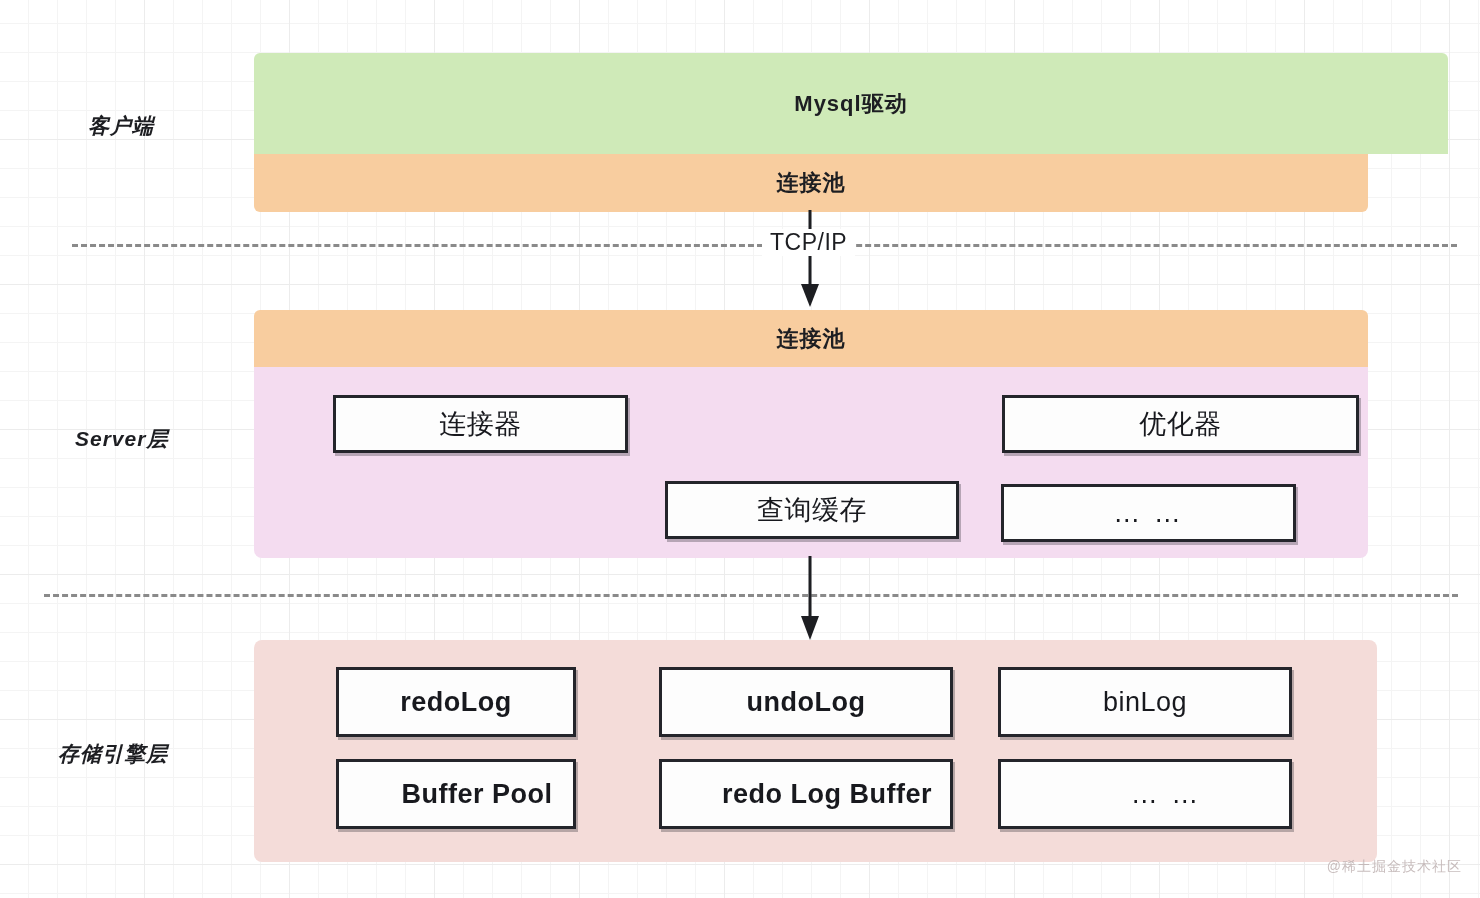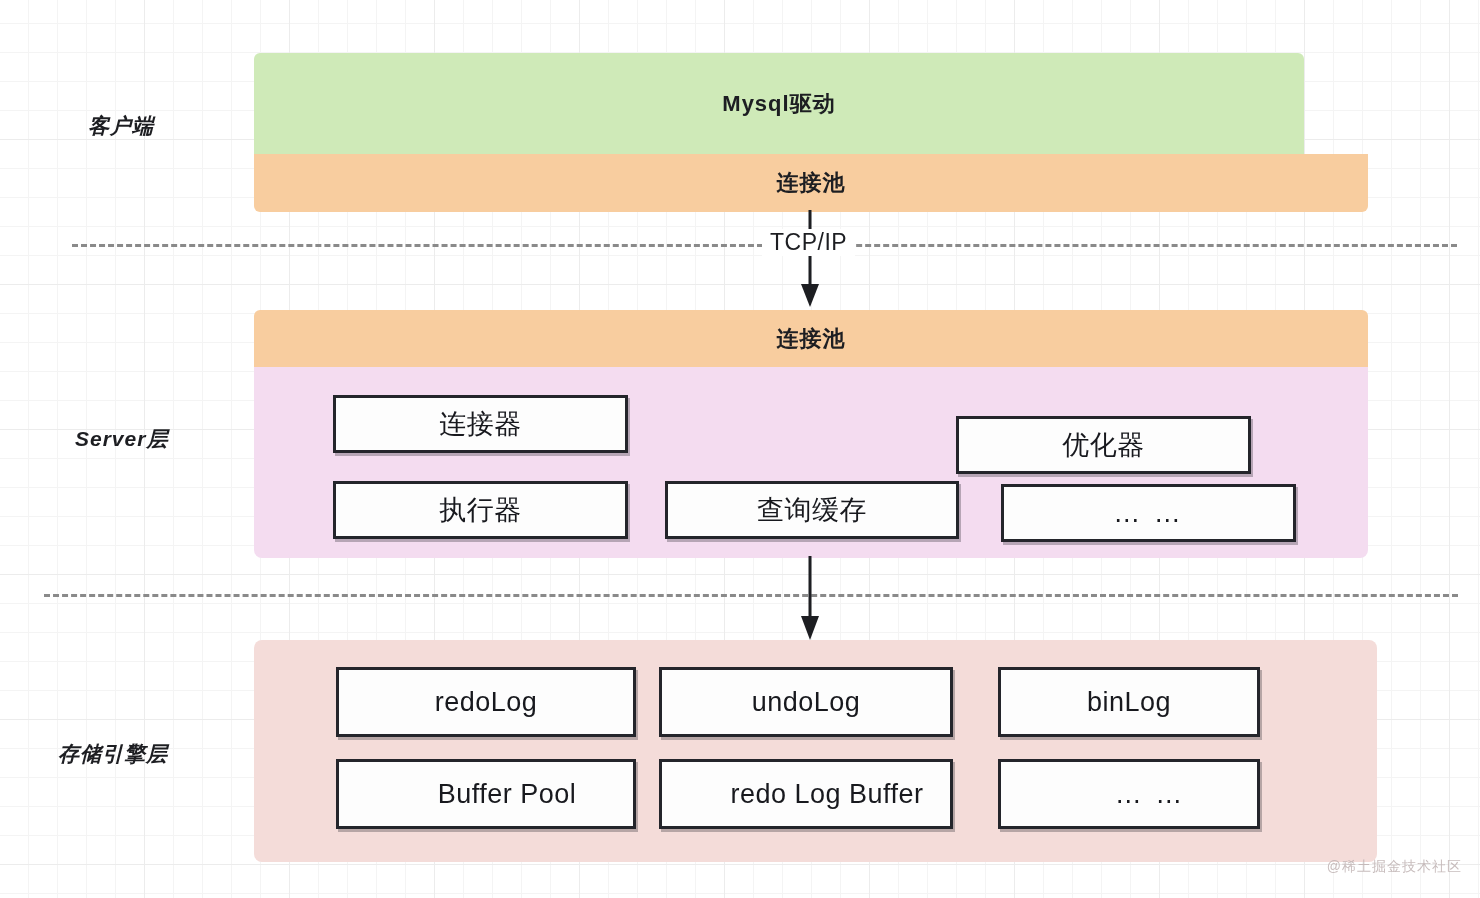--- a/index.html
+++ b/index.html
@@ -63,7 +63,7 @@
 
   #band-driver {
     left: 254px; top: 53px;
-    width: 1050px; height: 101px;
+    width: 1194px; height: 101px;
     background: #cfeab8;
     border-radius: 6px 6px 0 0;
   }

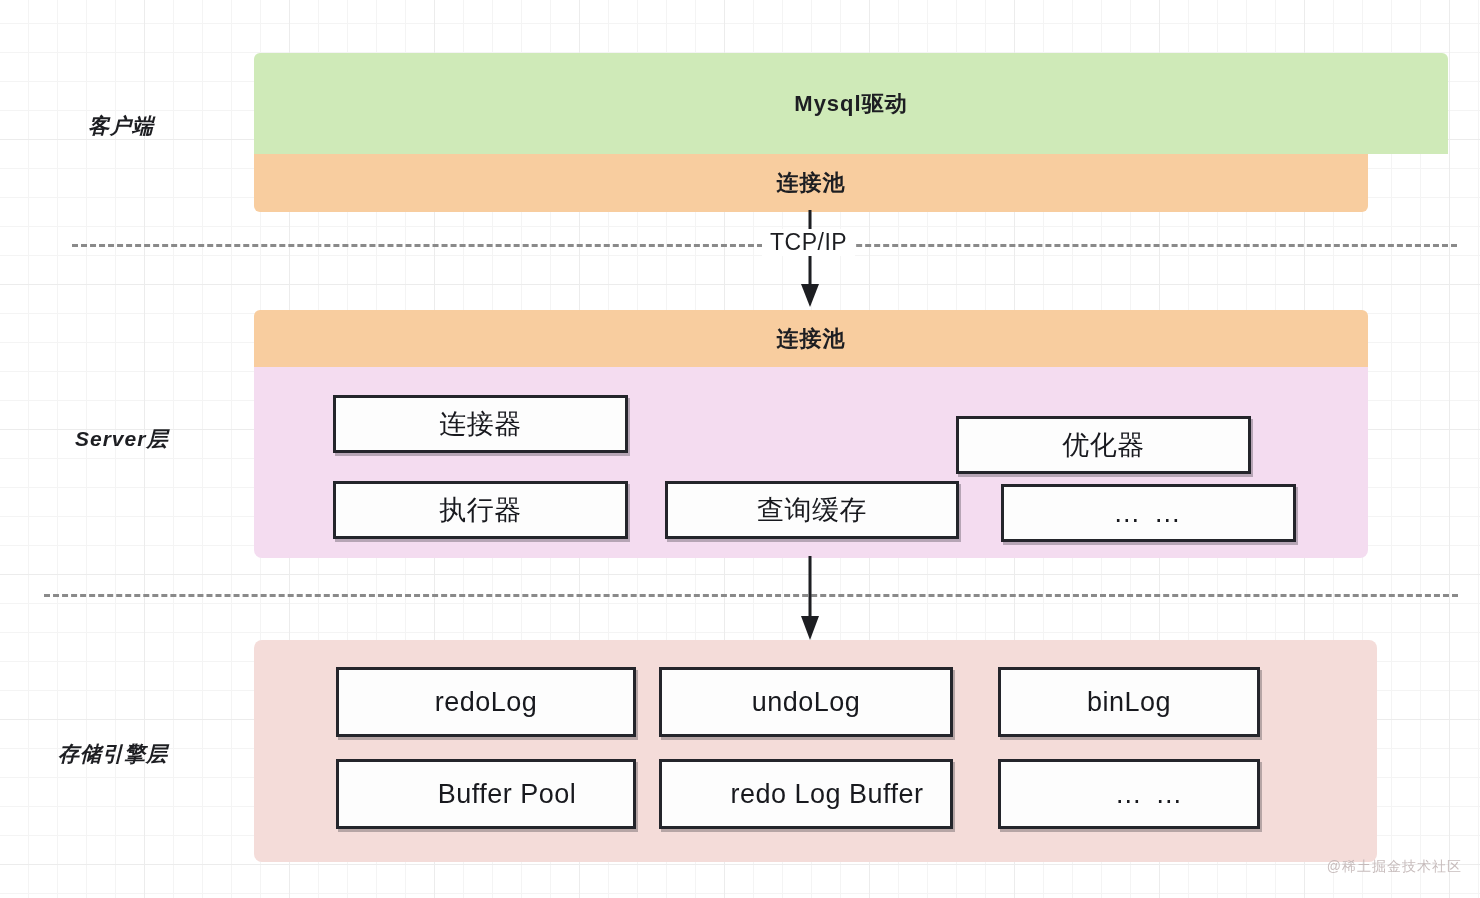--- a/index.html
+++ b/index.html
@@ -115,7 +115,7 @@
   .sv-r2 { top: 114px; height: 58px; }
   .sv-c1 { left: 79px;  width: 295px; }
   .sv-c2 { left: 411px; width: 294px; }
-  .sv-c3 { left: 702px; width: 295px; margin-top: 21px; }
+  .sv-c3 { left: 748px; width: 357px; }
   .sv-c3b{ left: 747px; width: 295px; top: 117px; height: 58px; }
 
   

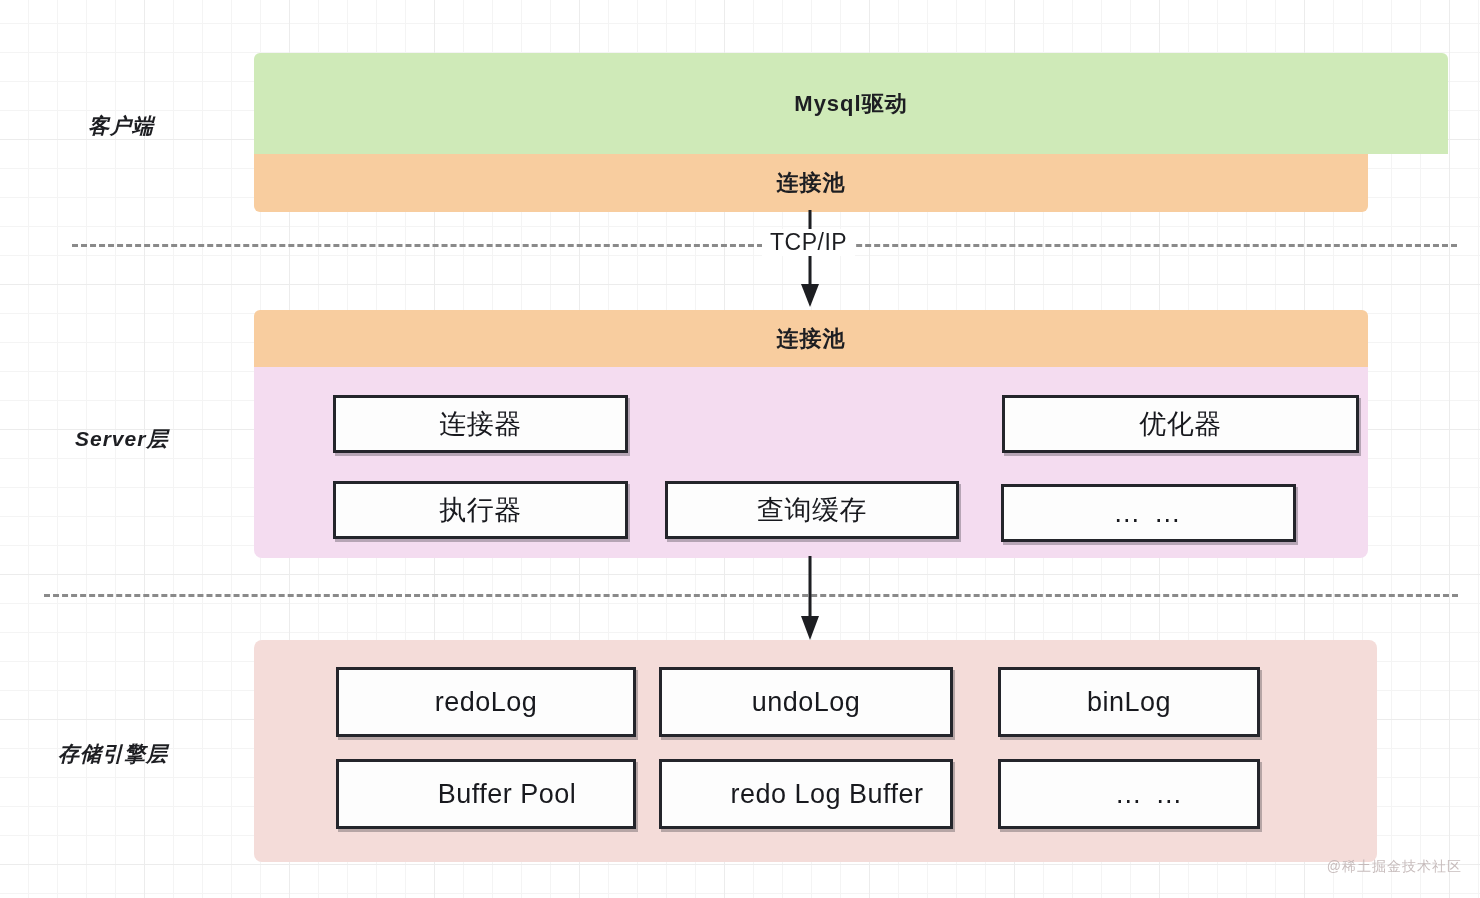--- a/index.html
+++ b/index.html
@@ -188,7 +188,6 @@
   <div id="panel-server">
     <div class="cell sv-r1 sv-c1">连接器</div>
     <div class="cell sv-r1 sv-c3">优化器</div>
-    <div class="cell sv-r2 sv-c1">执行器</div>
     <div class="cell sv-r2 sv-c2">查询缓存</div>
     <div class="cell dots sv-c3b">… …</div>
   </div>

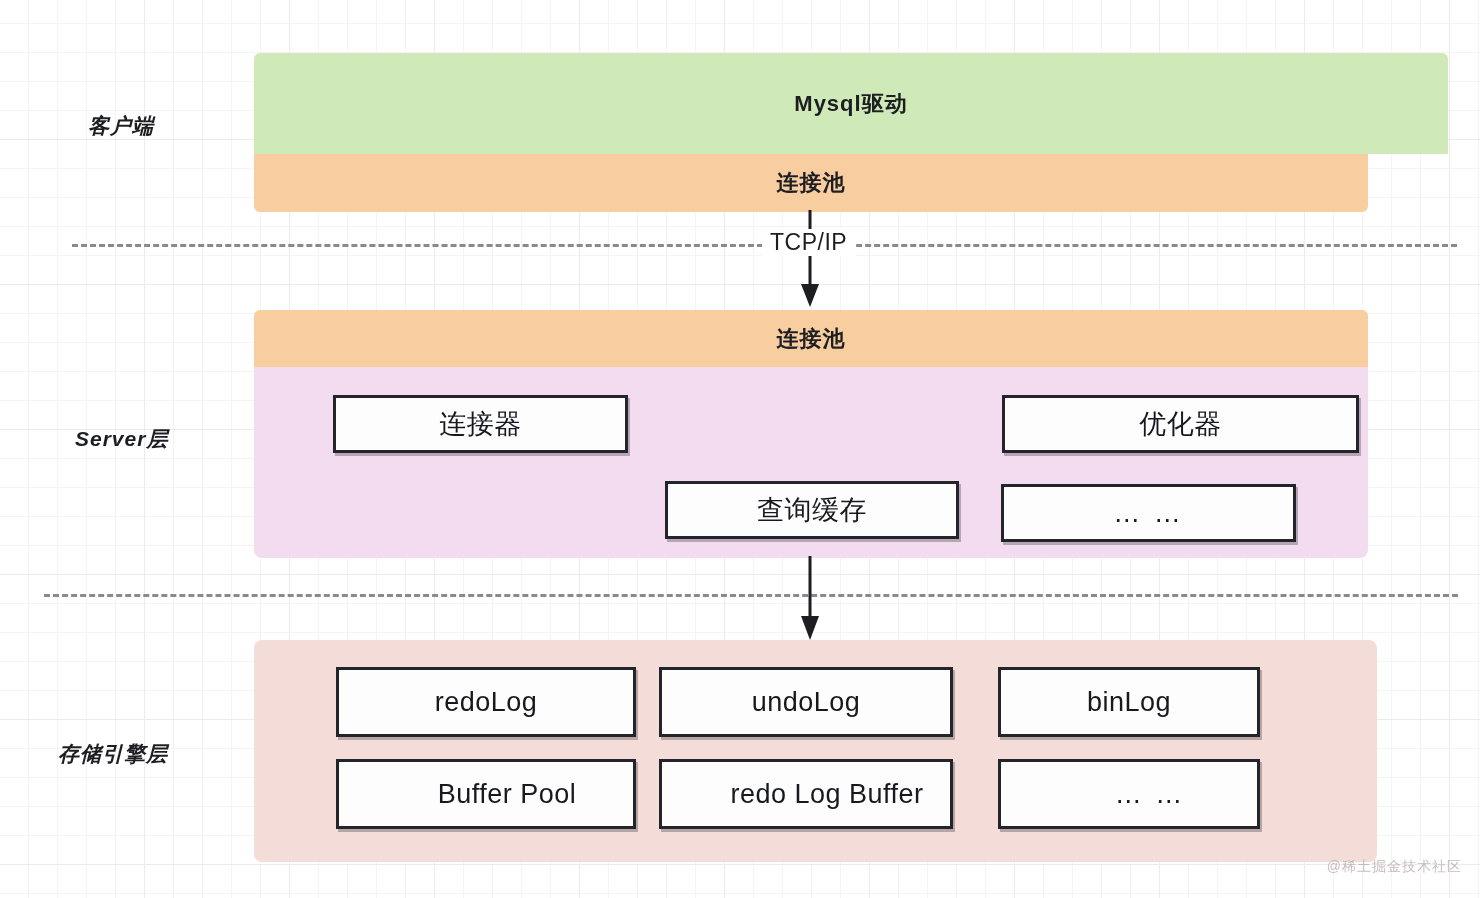--- a/index.html
+++ b/index.html
@@ -121,7 +121,7 @@
   
   .st-r1 { top: 27px;  height: 70px; }
   .st-r2 { top: 119px; height: 70px; padding-left: 42px; }
-  .st-c1 { left: 82px;  width: 300px; }
+  .st-c1 { left: 82px;  width: 240px; font-weight: bold; }
   .st-c2 { left: 405px; width: 294px; }
   .st-c3 { left: 744px; width: 262px; }
 

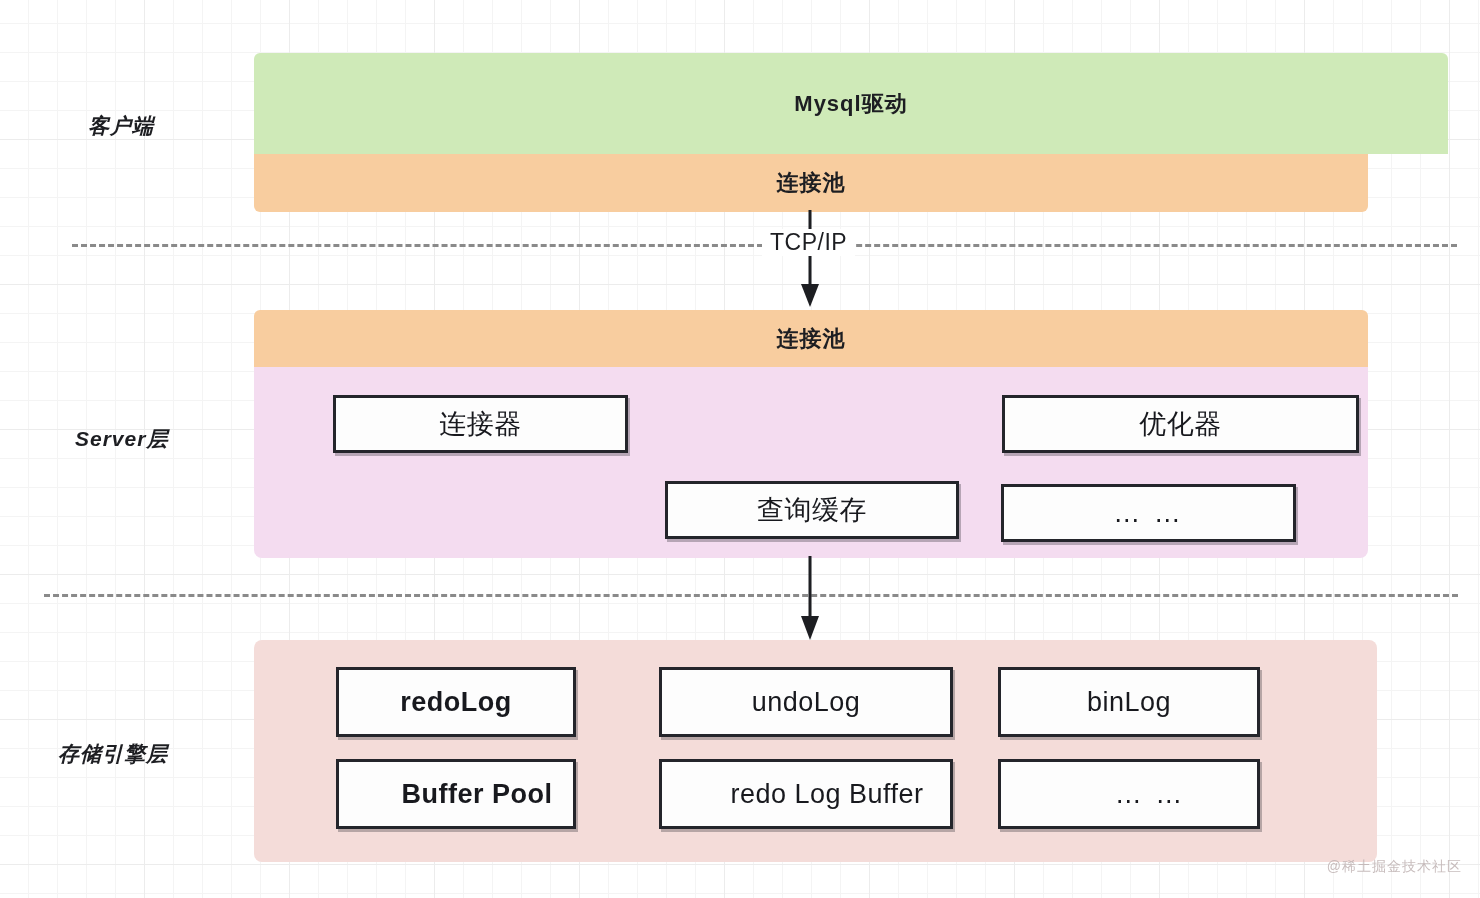--- a/index.html
+++ b/index.html
@@ -122,7 +122,7 @@
   .st-r1 { top: 27px;  height: 70px; }
   .st-r2 { top: 119px; height: 70px; padding-left: 42px; }
   .st-c1 { left: 82px;  width: 240px; font-weight: bold; }
-  .st-c2 { left: 405px; width: 294px; }
+  .st-c2 { left: 405px; width: 294px; font-weight: bold; }
   .st-c3 { left: 744px; width: 262px; }
 
   

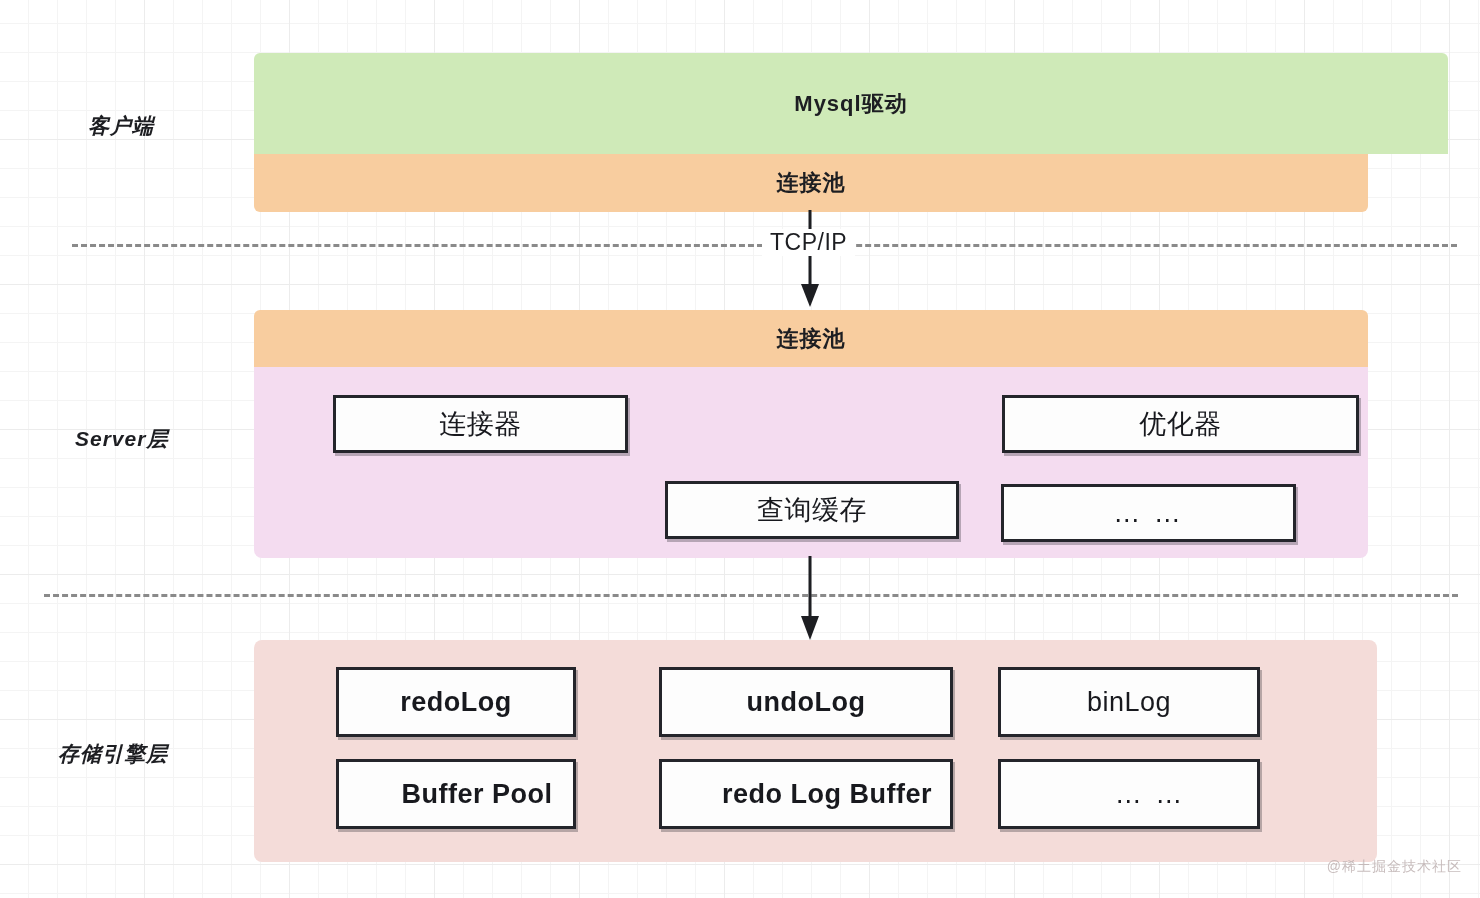--- a/index.html
+++ b/index.html
@@ -123,7 +123,7 @@
   .st-r2 { top: 119px; height: 70px; padding-left: 42px; }
   .st-c1 { left: 82px;  width: 240px; font-weight: bold; }
   .st-c2 { left: 405px; width: 294px; font-weight: bold; }
-  .st-c3 { left: 744px; width: 262px; }
+  .st-c3 { left: 744px; width: 294px; }
 
   
   .divider {

